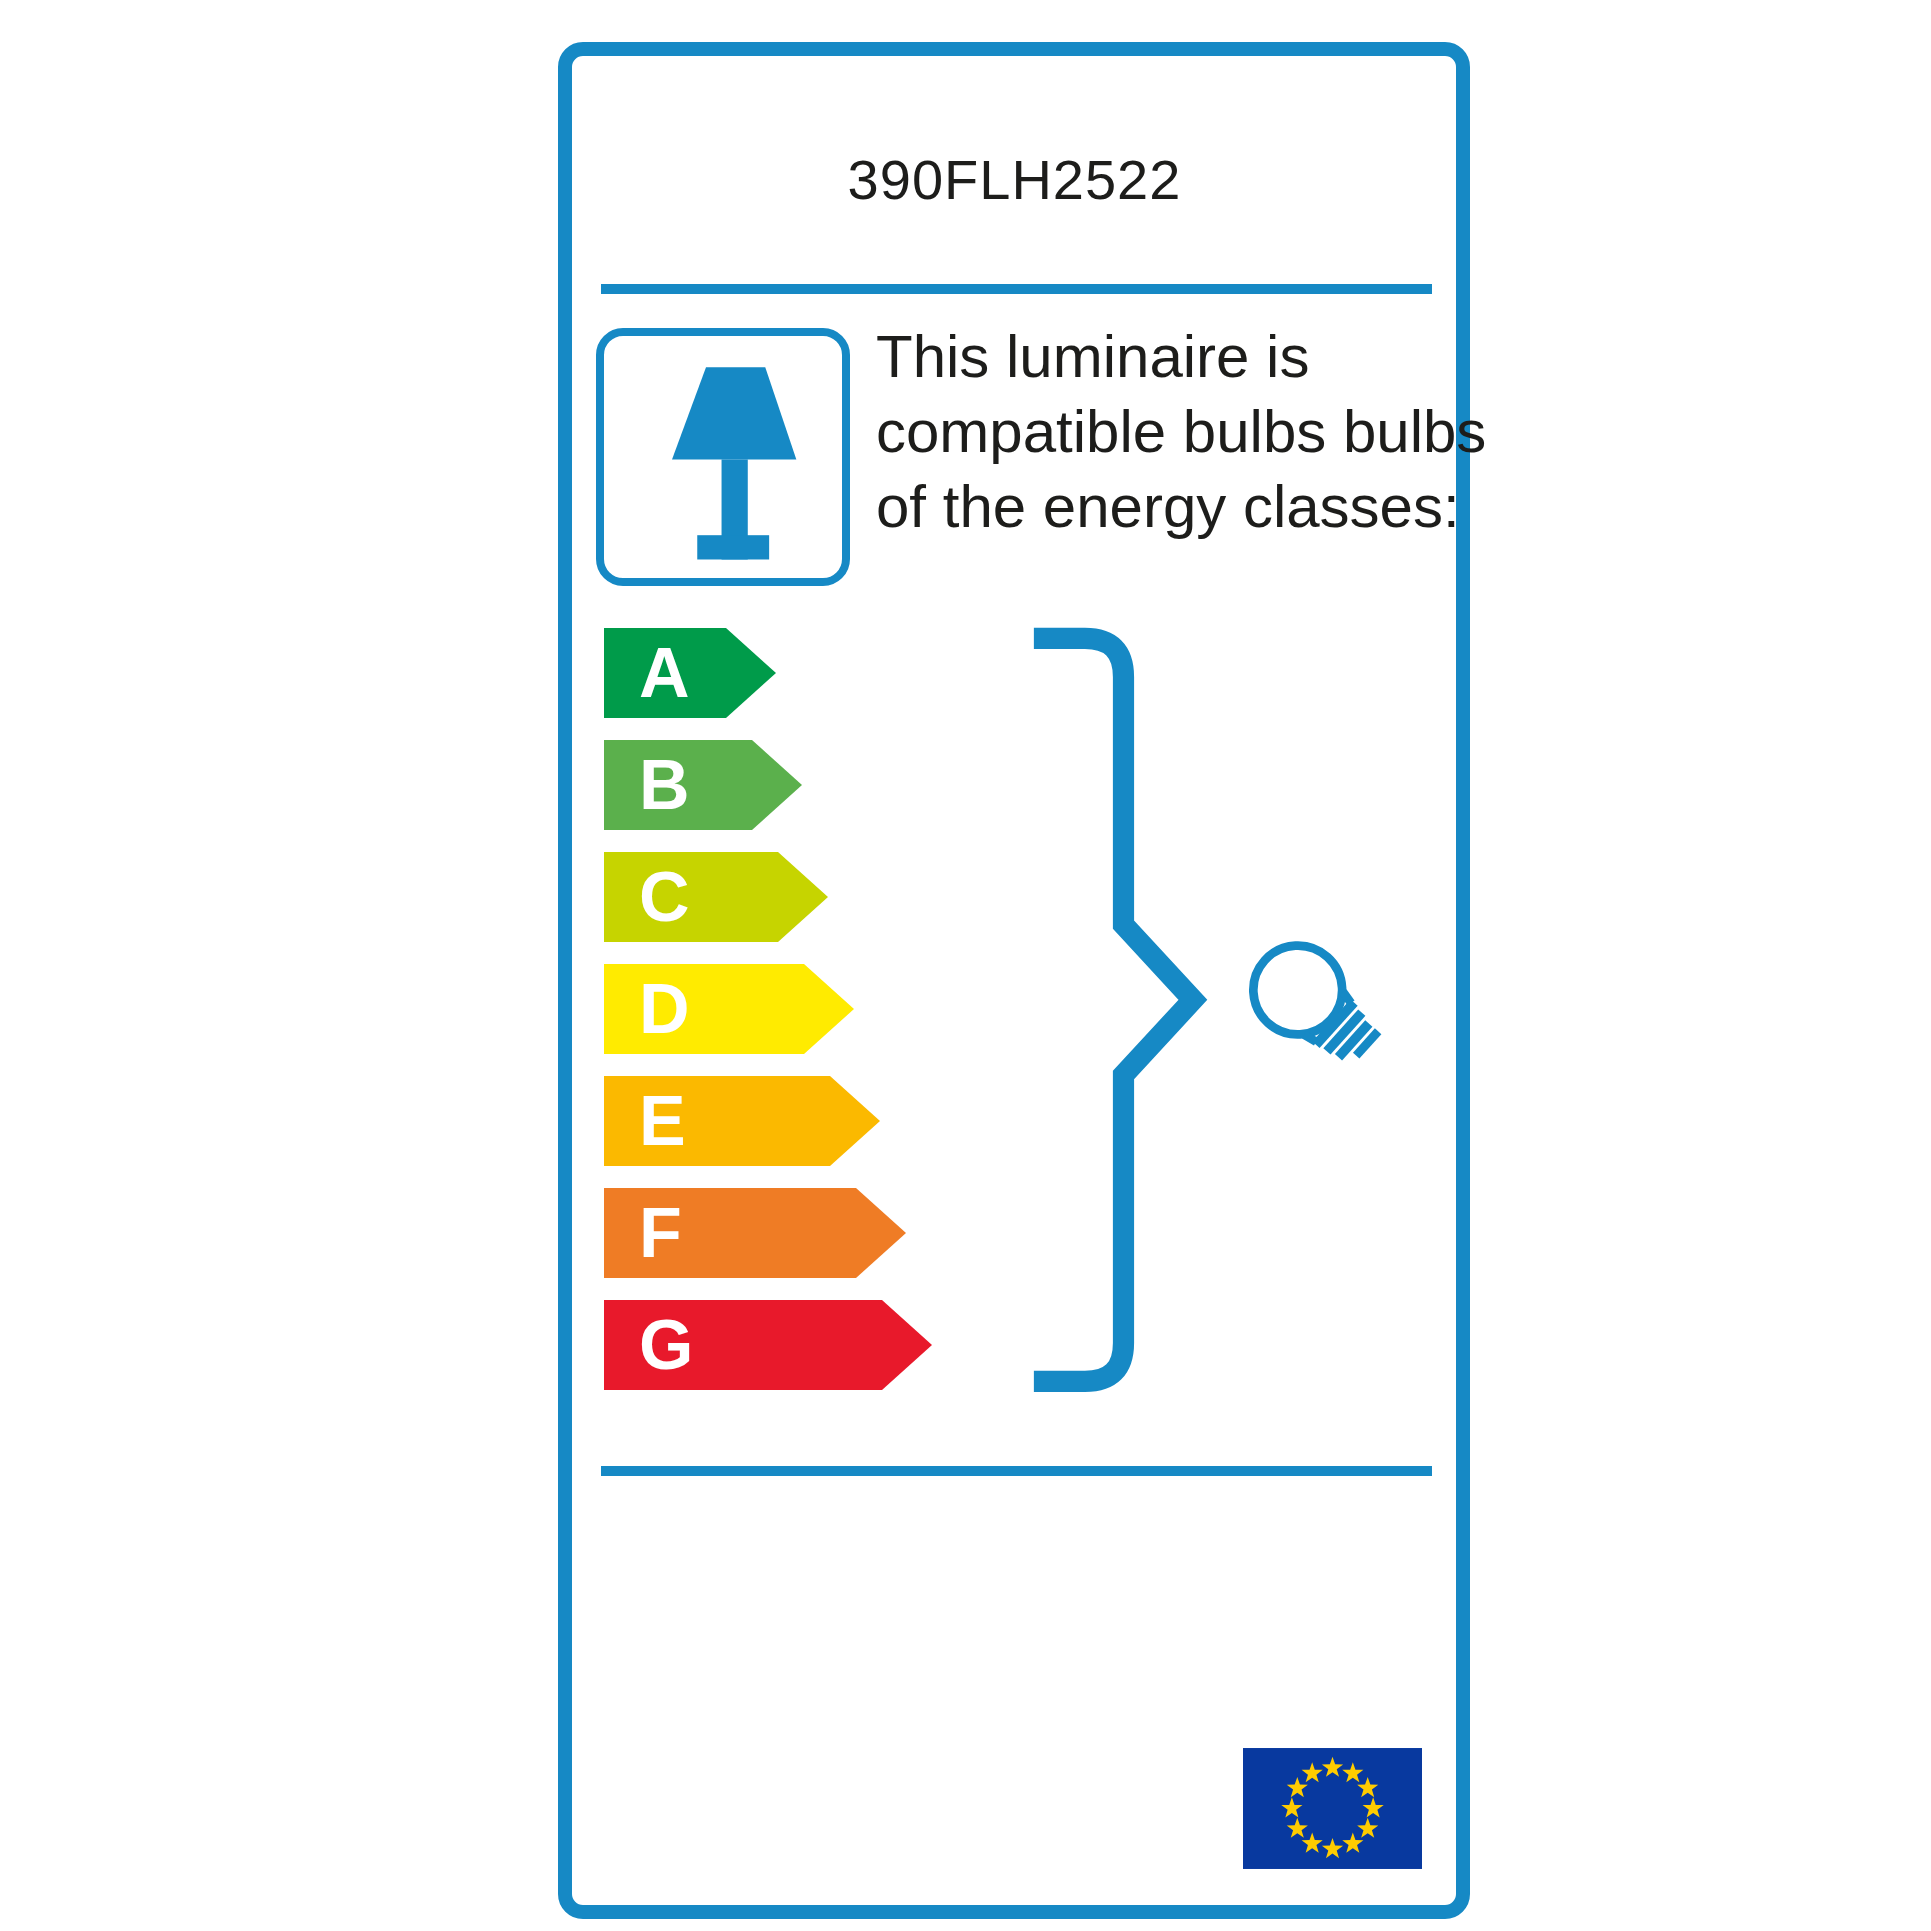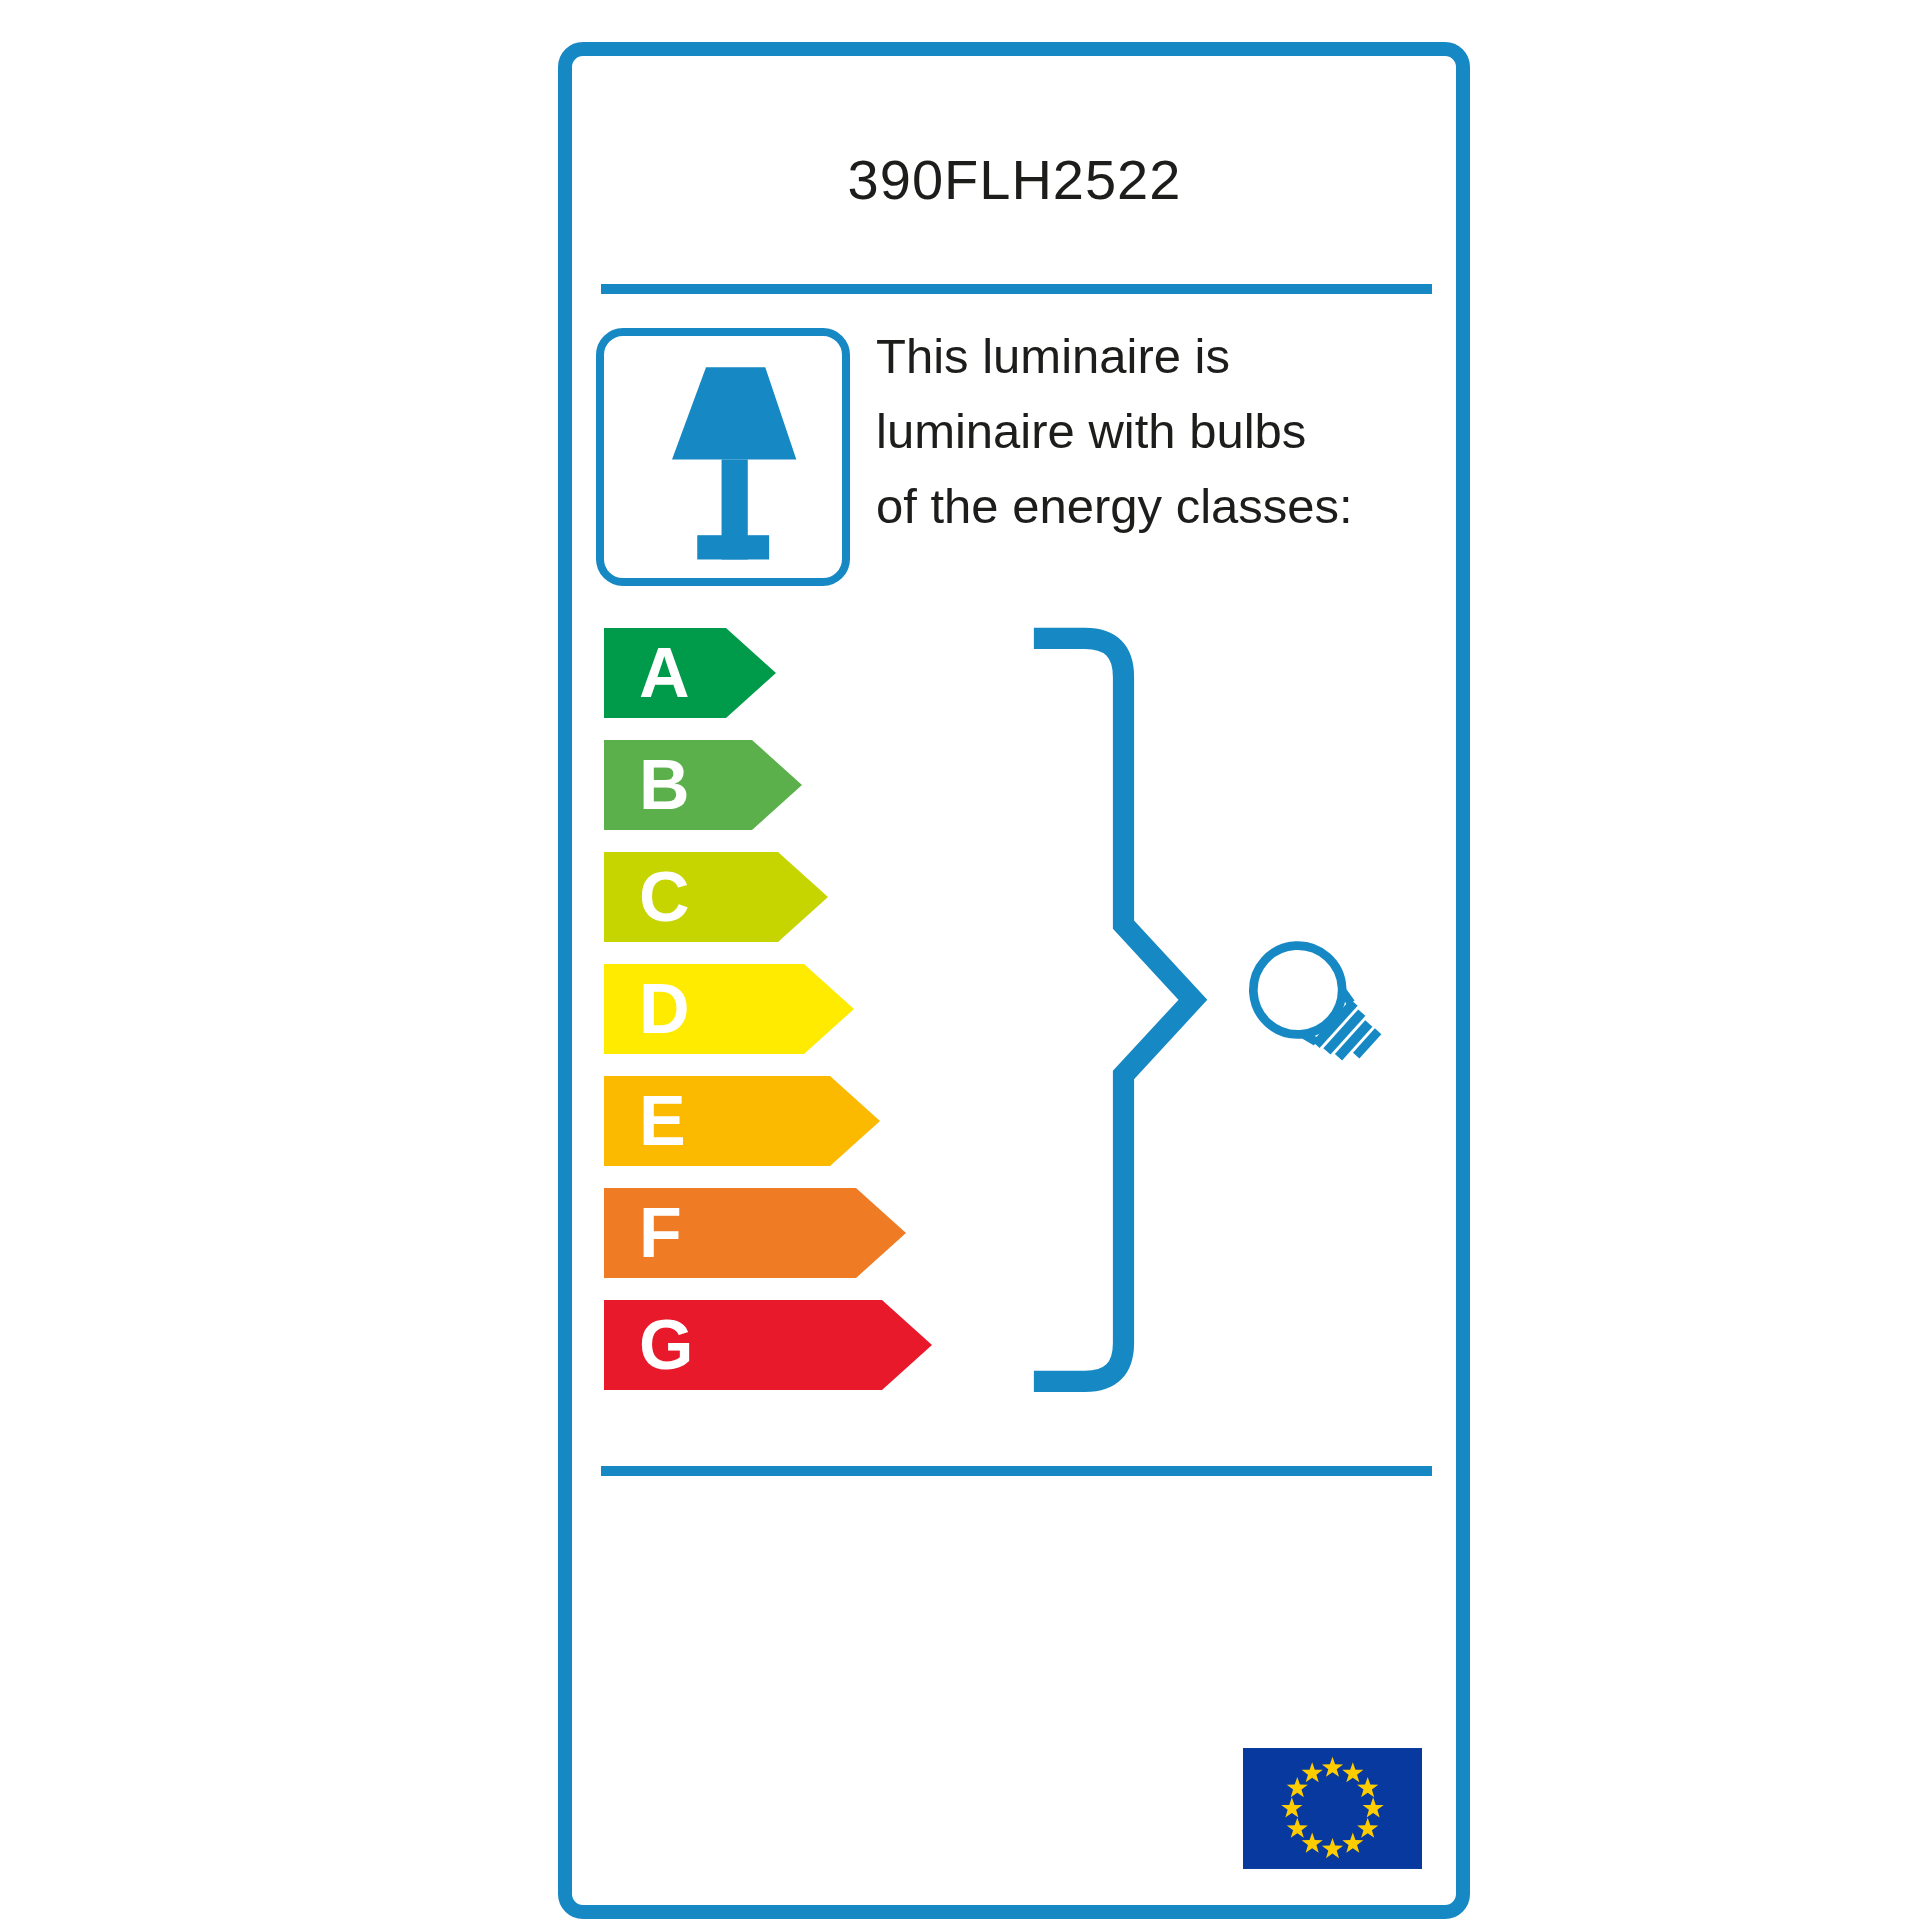--- a/index.html
+++ b/index.html
@@ -16,7 +16,7 @@
   .lamp-box{position:absolute;left:596px;top:328px;width:254px;height:258px;box-sizing:border-box;
             border:8.7px solid var(--accent);border-radius:27px;color:var(--accent);}
   .lamp-box svg{display:block;width:100%;height:100%;}
-  .desc{position:absolute;left:876px;top:319px;font-size:49px;line-height:75px;color:var(--text);}
+  .desc{position:absolute;left:876px;top:319px;font-size:60px;line-height:75px;color:var(--text);}
   .arrows{position:absolute;left:604px;top:628px;}
   .arrow{display:flex;height:90px;margin-bottom:22px;}
   .arrow-body{position:relative;flex:1 1 auto;}

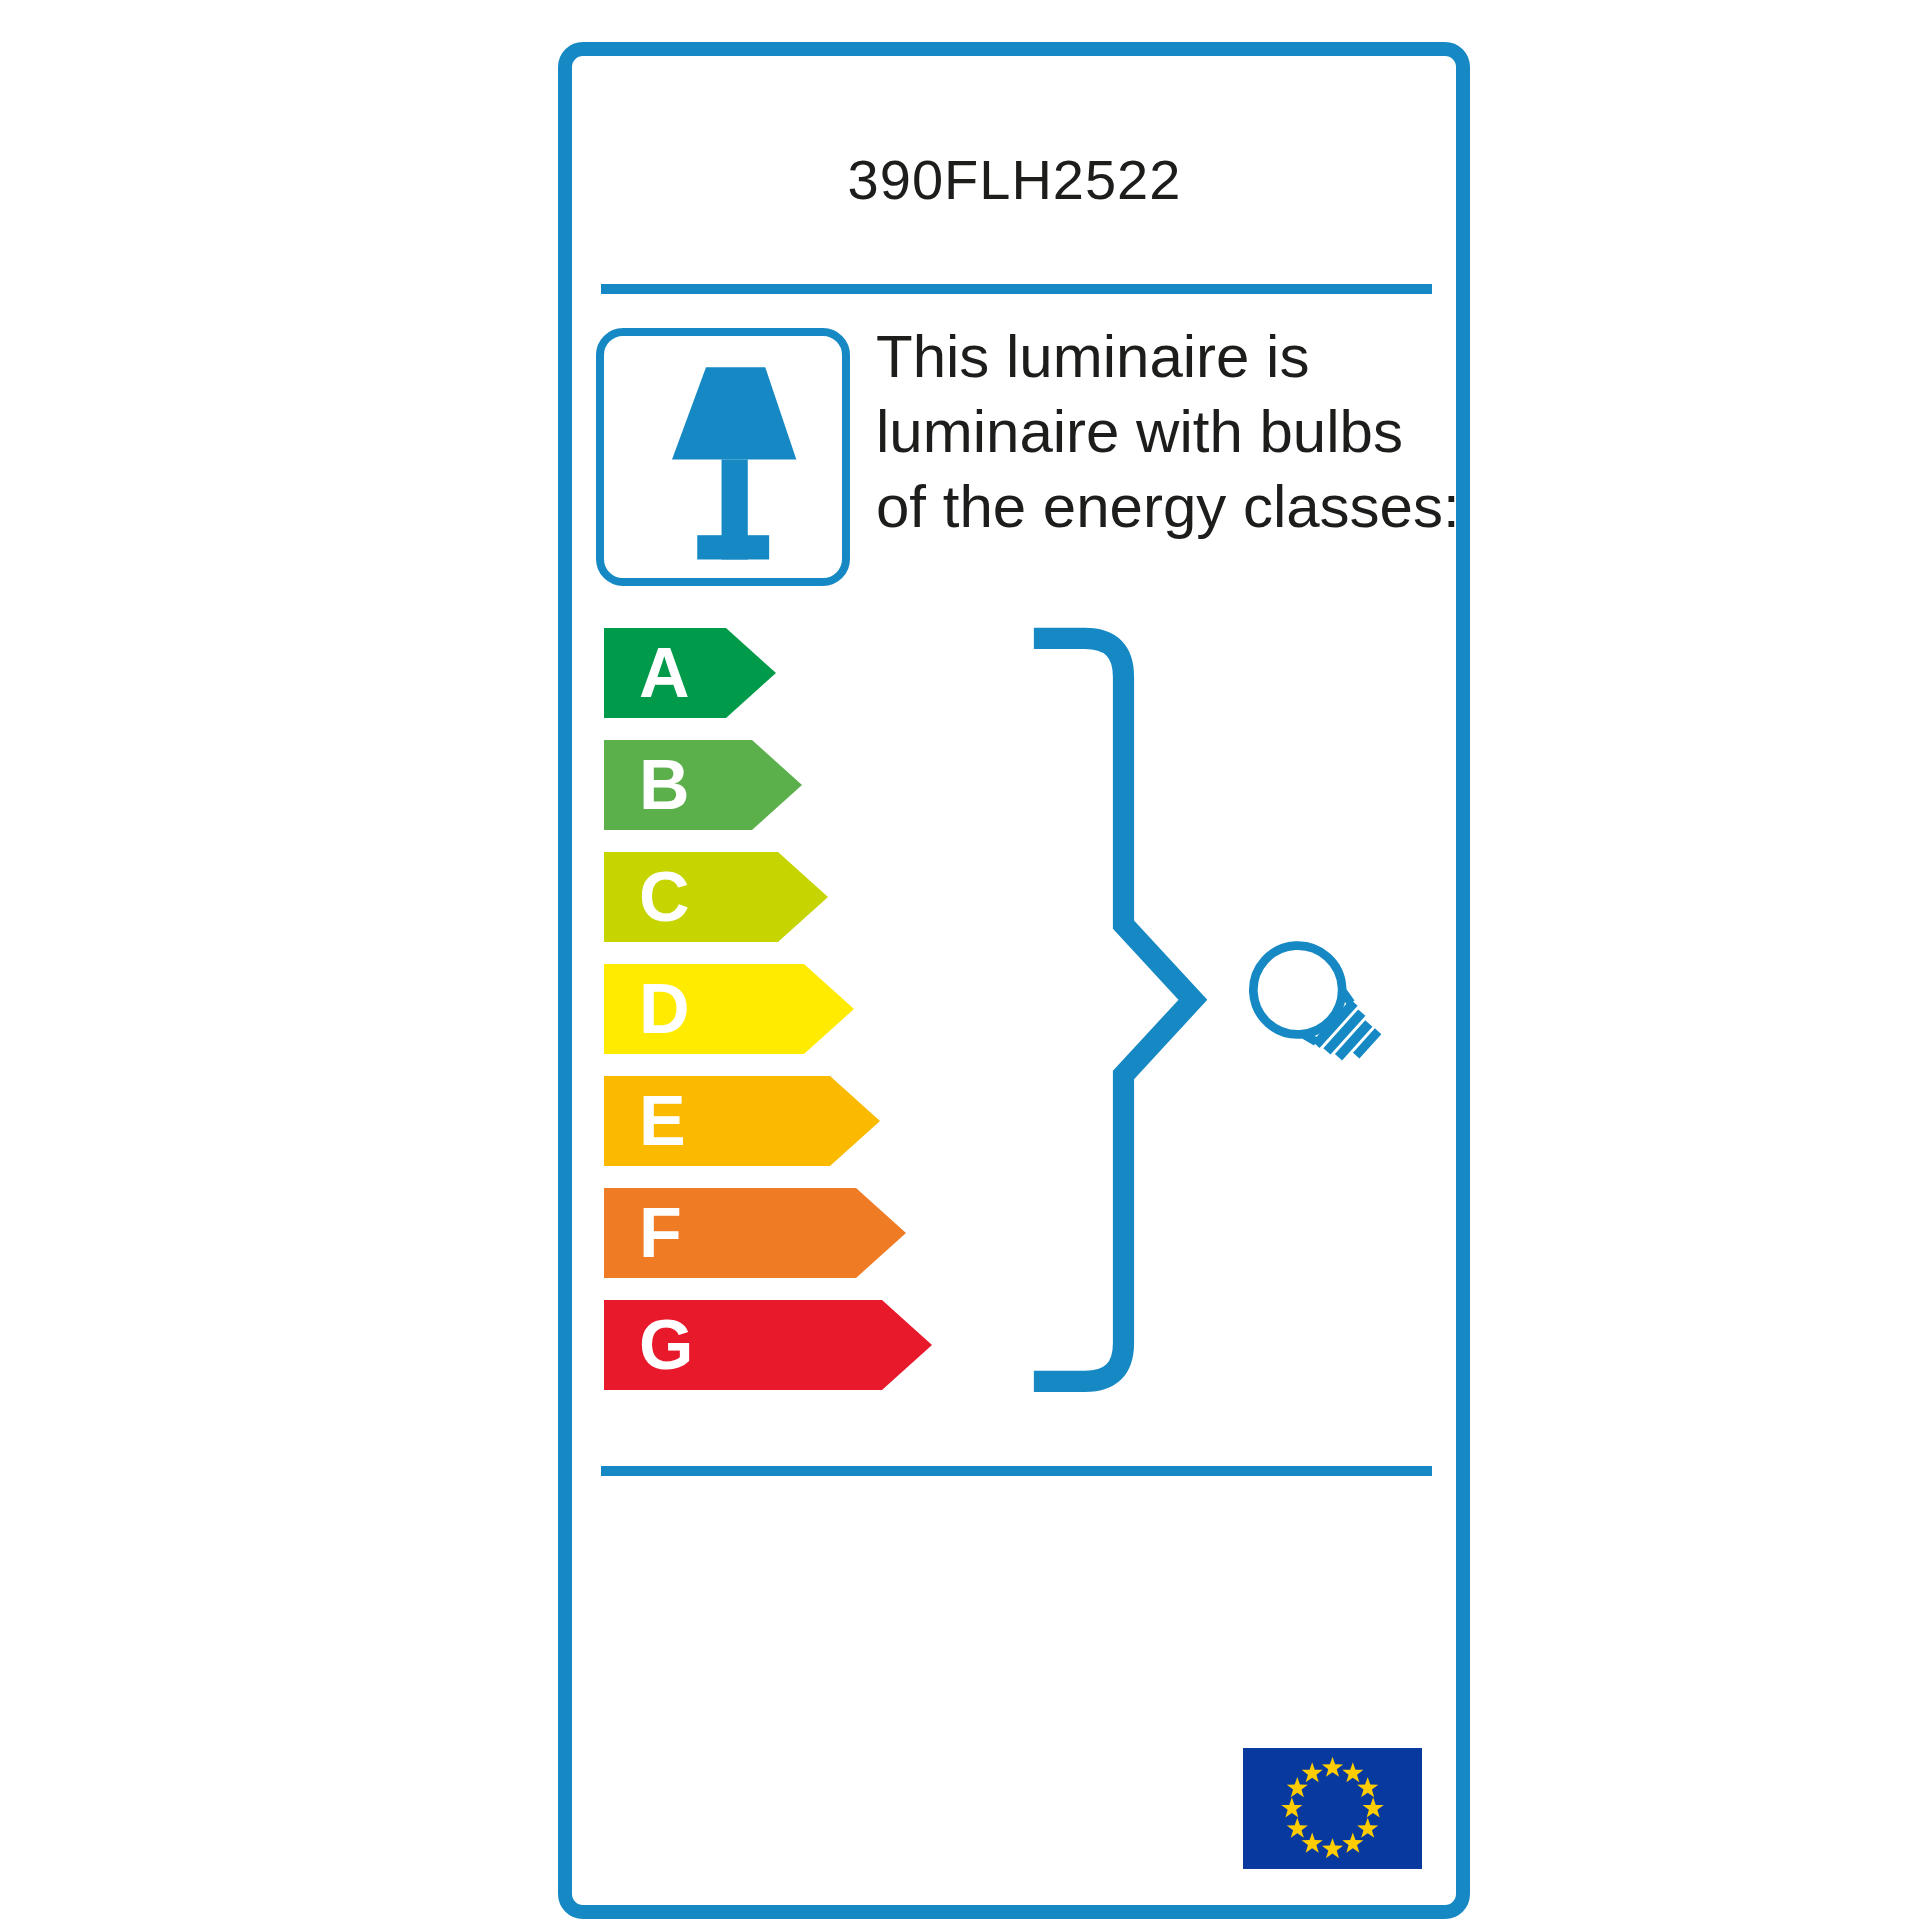--- a/index.html
+++ b/index.html
@@ -51,7 +51,7 @@
 
   <div class="desc">
     <div>This luminaire is</div>
-    <div>luminaire with bulbs</div>
+    <div>compatible bulbs bulbs</div>
     <div>of the energy classes:</div>
   </div>
 

